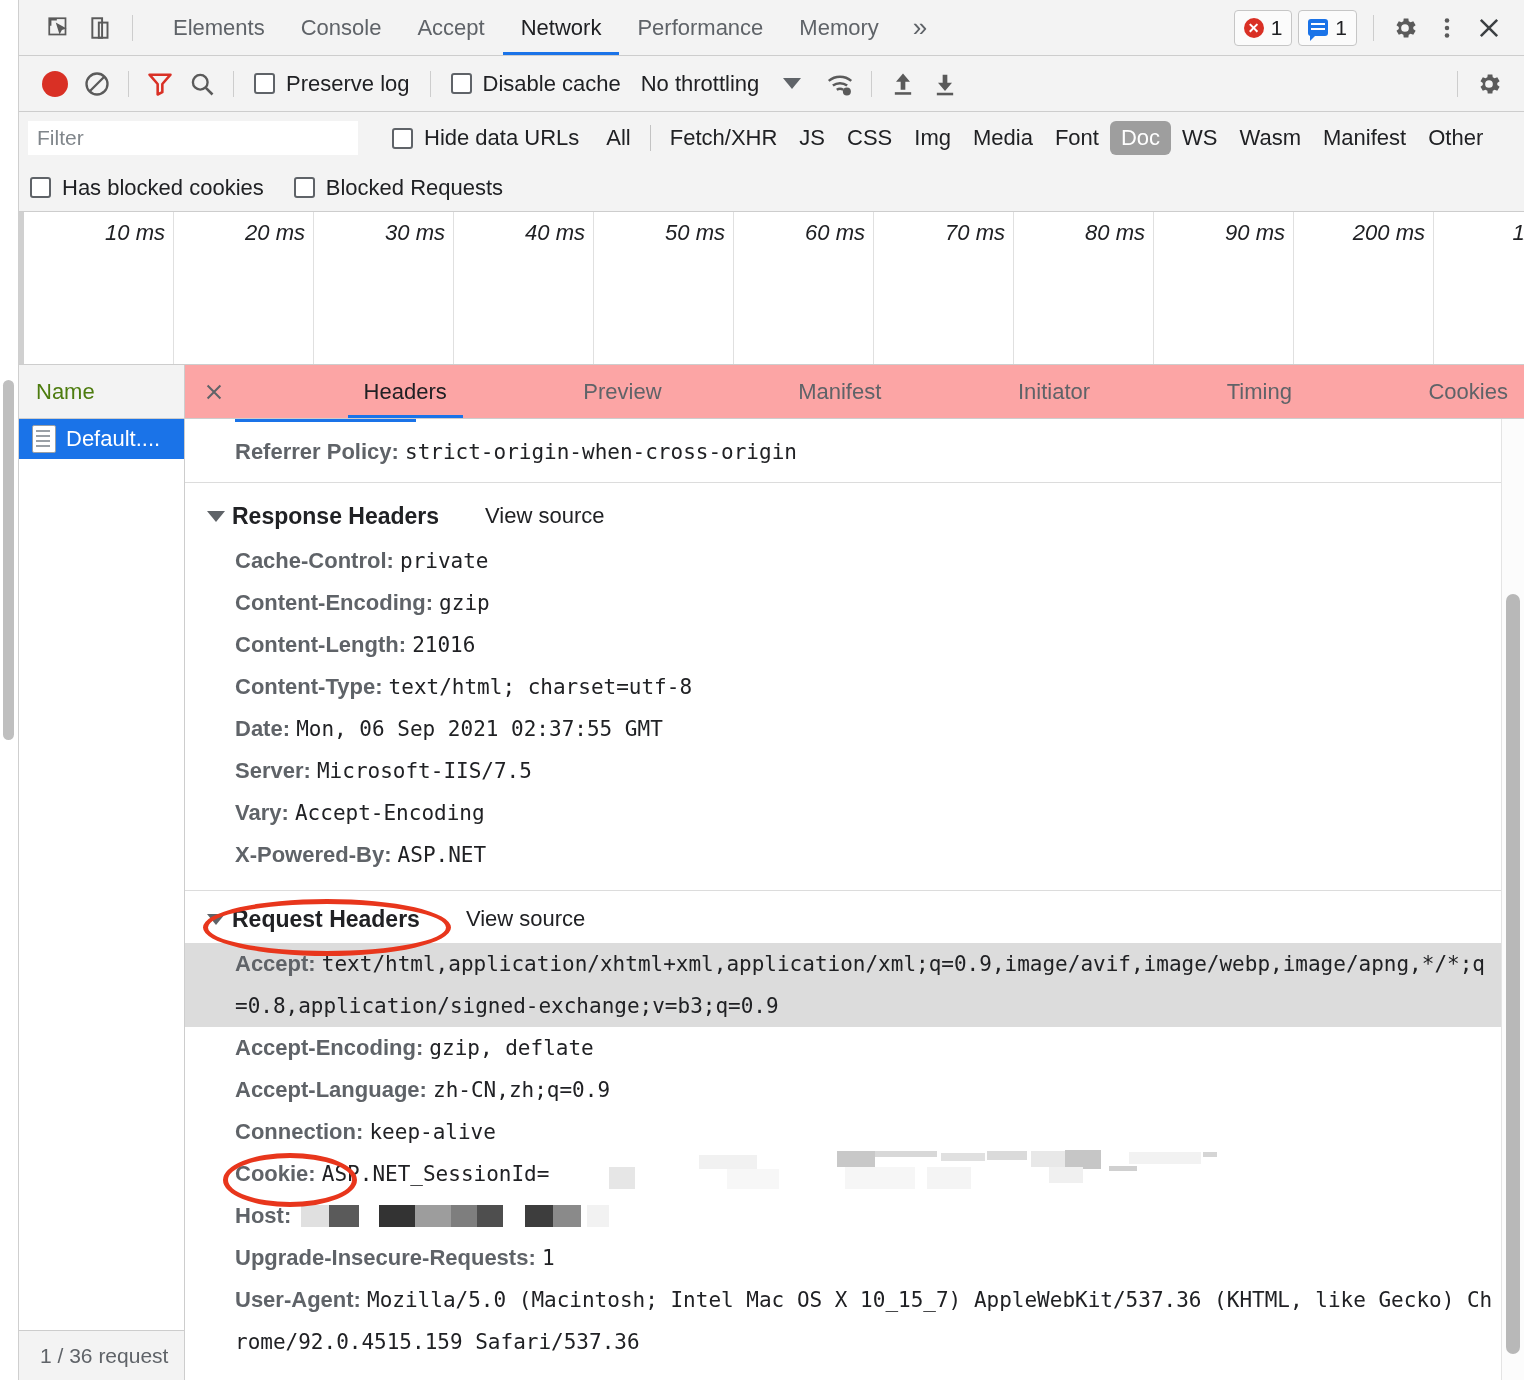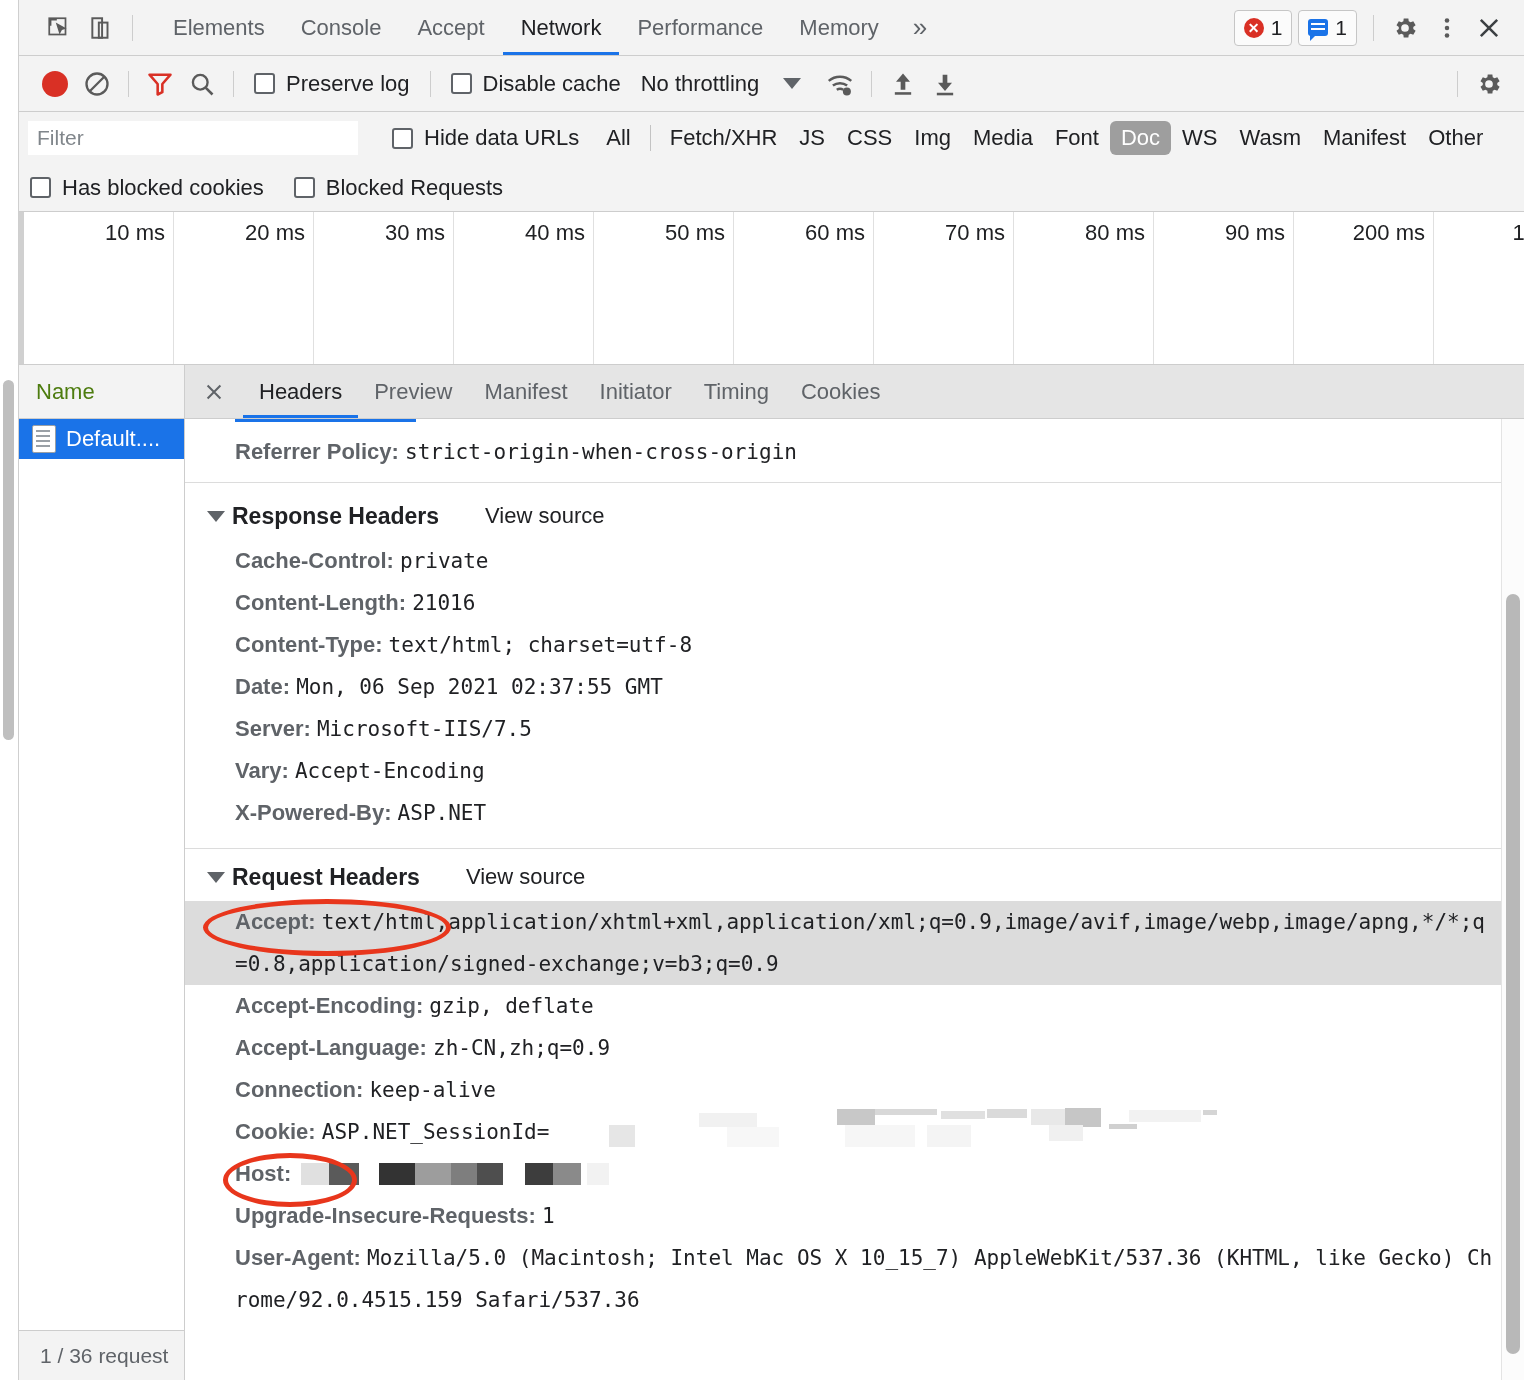--- a/index.html
+++ b/index.html
@@ -273,6 +273,7 @@
     flex: 0 0 140px;
     border-right: 1px solid #e0e0e0;
     box-sizing: border-box;
+    font-style: italic;
   }
   .tick-label {
     position: absolute;

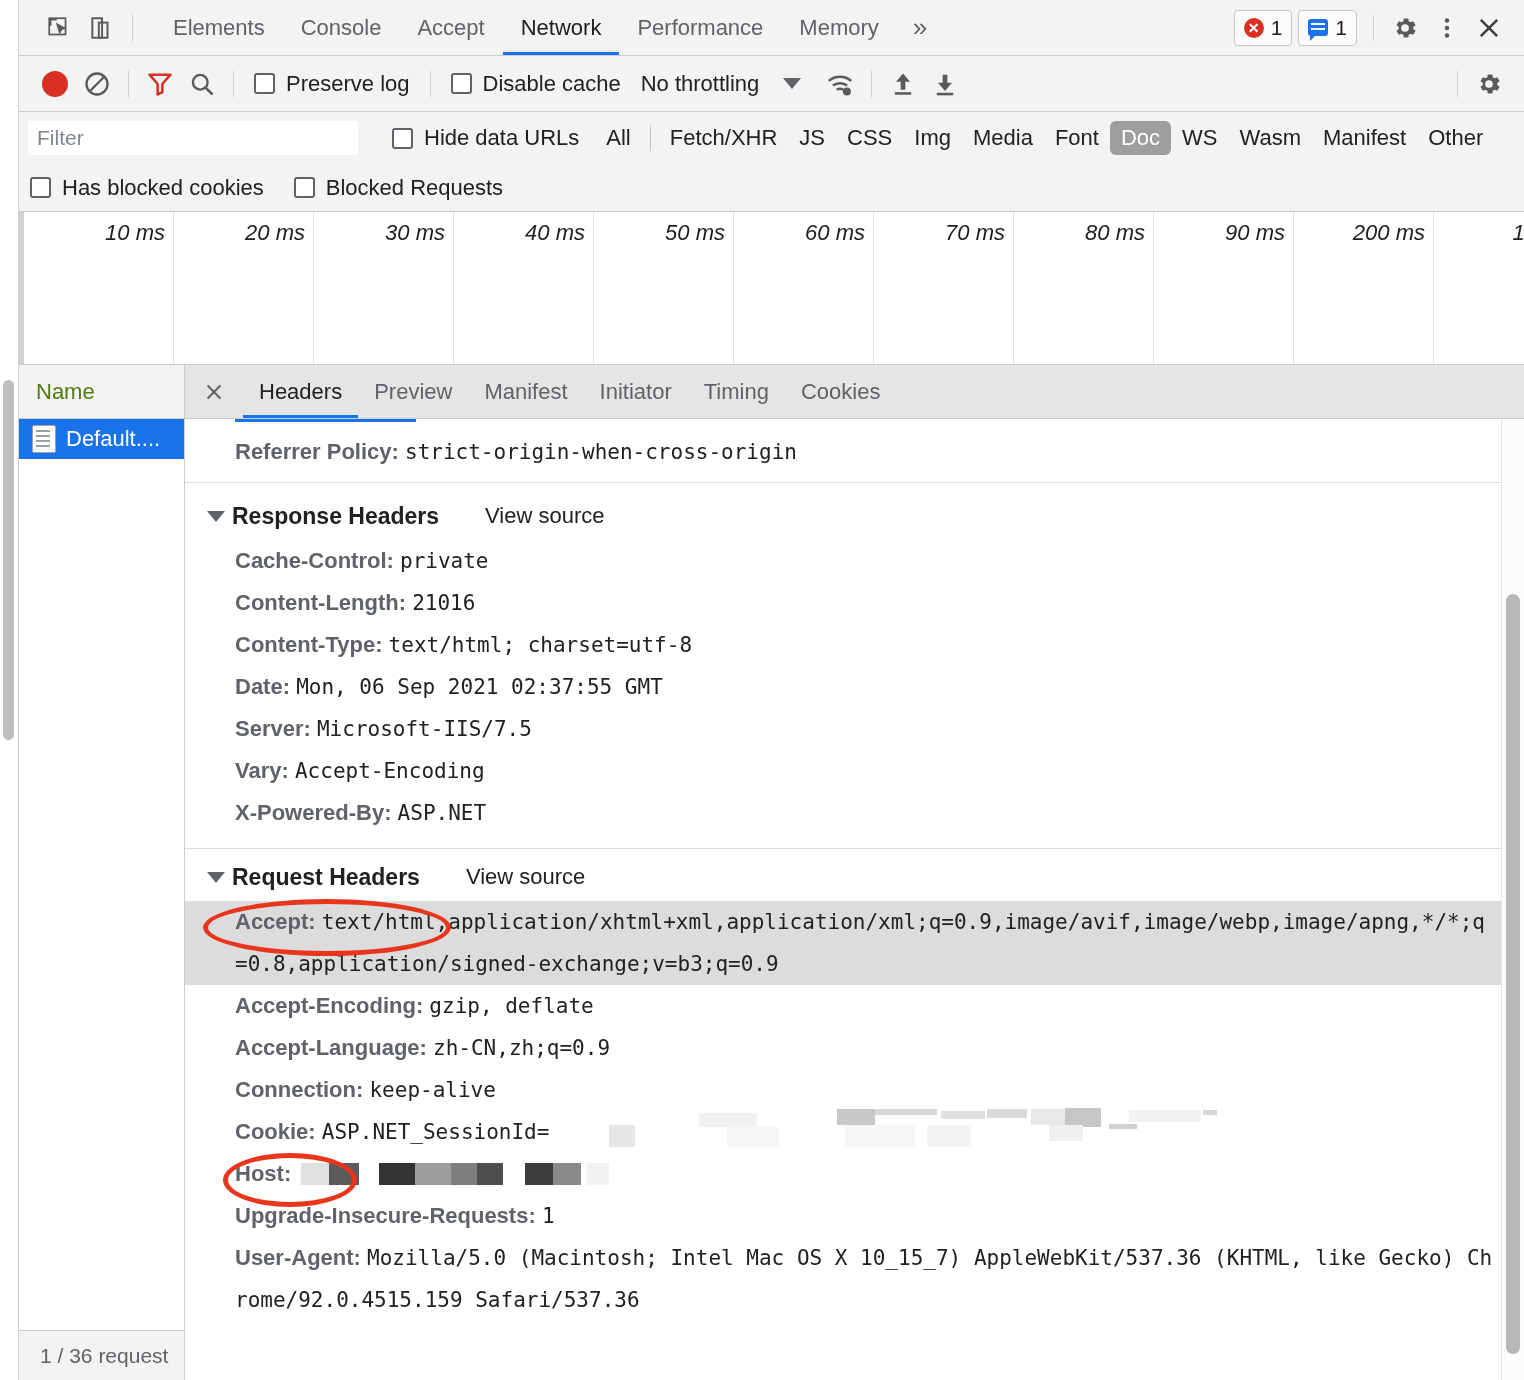--- a/index.html
+++ b/index.html
@@ -372,11 +372,12 @@
   .det-tabs {
     height: 54px;
     min-height: 54px;
-    background: #e5e5e5;
+    background: #fca5a5;
     border-bottom: 1px solid #cdcdcd;
     display: flex;
     align-items: stretch;
     box-sizing: border-box;
+    justify-content: space-between;
   }
   .close-x {
     width: 58px;

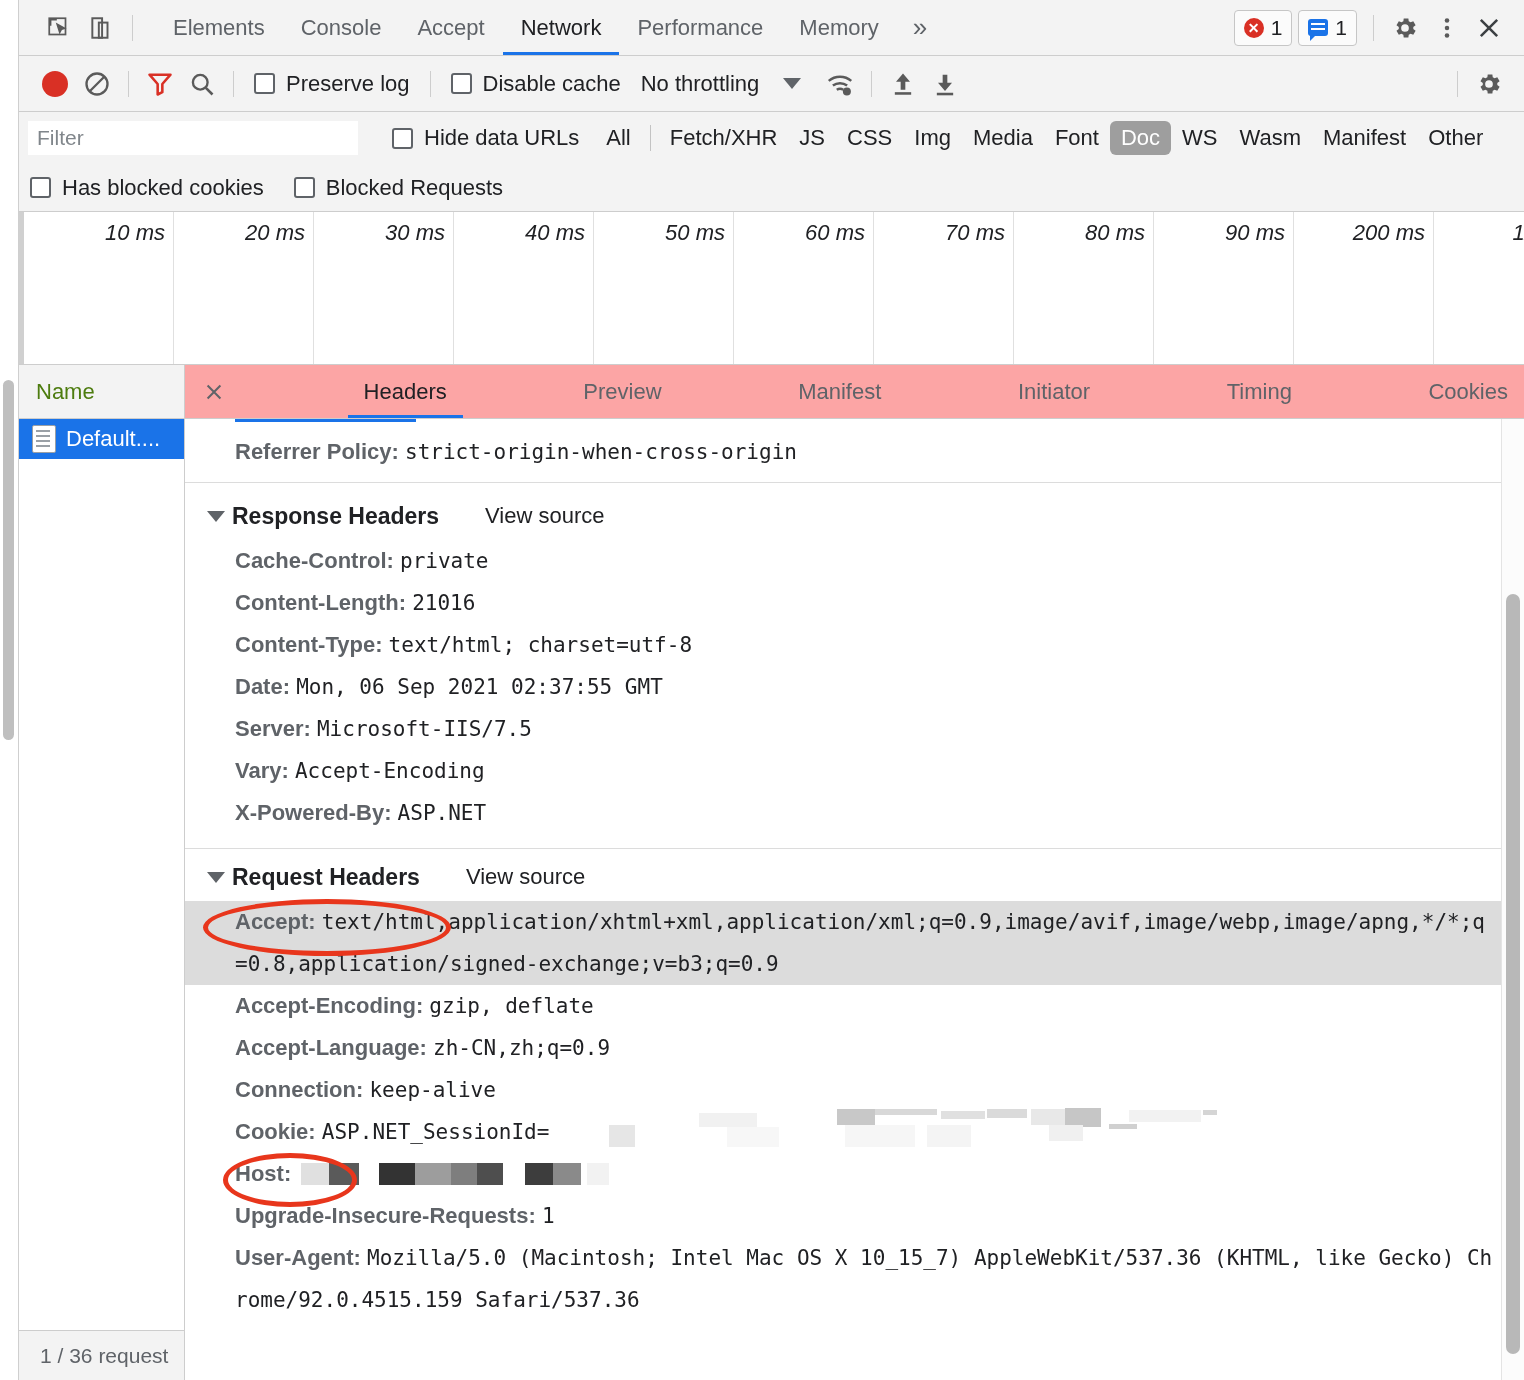--- a/index.html
+++ b/index.html
@@ -831,6 +831,10 @@
           <span class="hdr-val">private</span>
         </div>
         <div class="hdr-line">
+          <span class="hdr-name">Content-Encoding:</span>
+          <span class="hdr-val">gzip</span>
+        </div>
+        <div class="hdr-line">
           <span class="hdr-name">Content-Length:</span>
           <span class="hdr-val">21016</span>
         </div>

